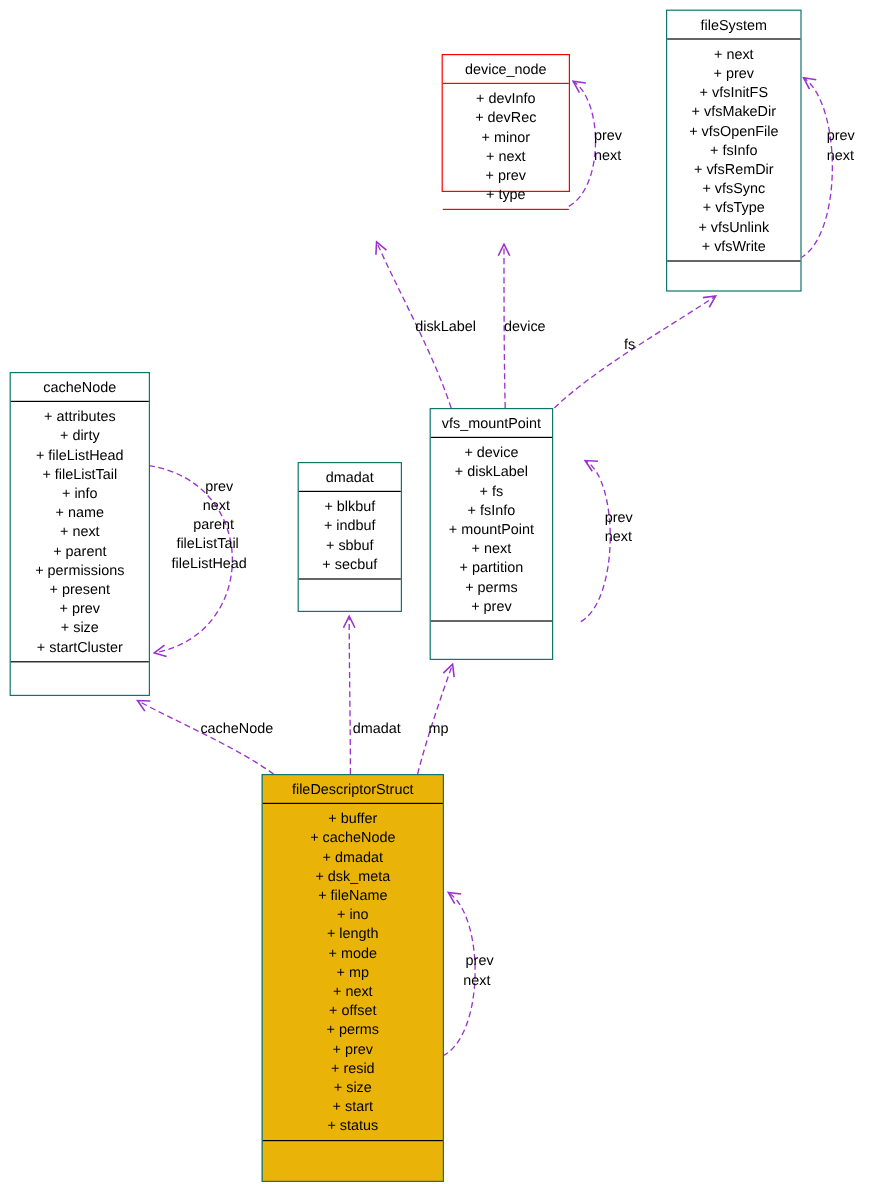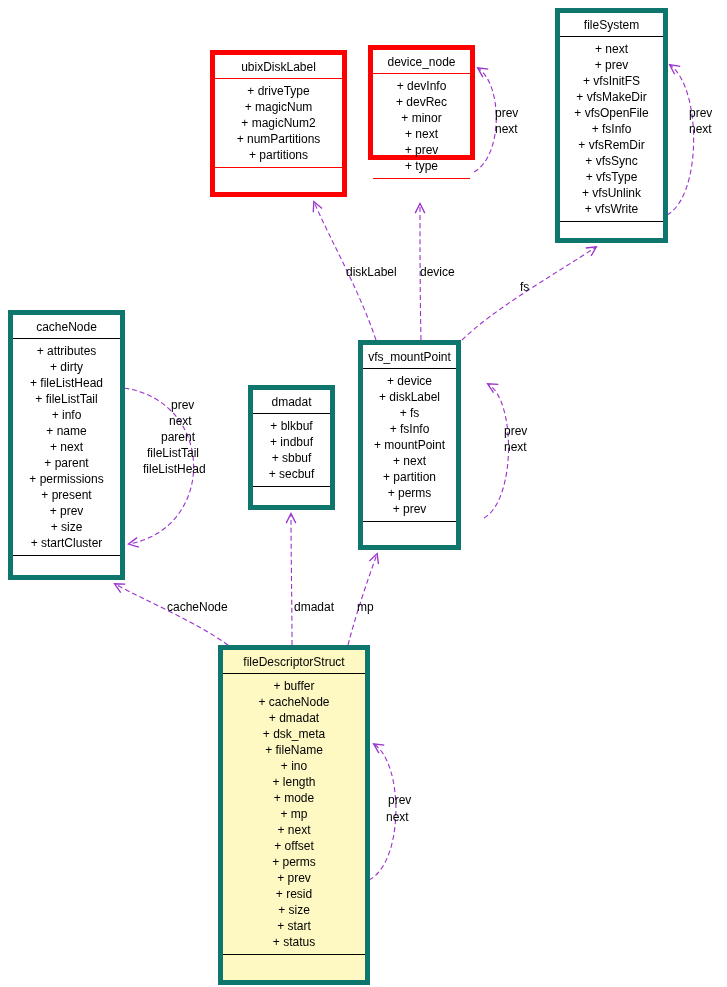--- a/index.html
+++ b/index.html
@@ -17,7 +17,7 @@
     position: absolute;
     box-sizing: border-box;
     background: #ffffff;
-    border: 5px solid #0f766e;
+    border: 1px solid #0f766e;
     display: flex;
     flex-direction: column;
     font-size: 12px;

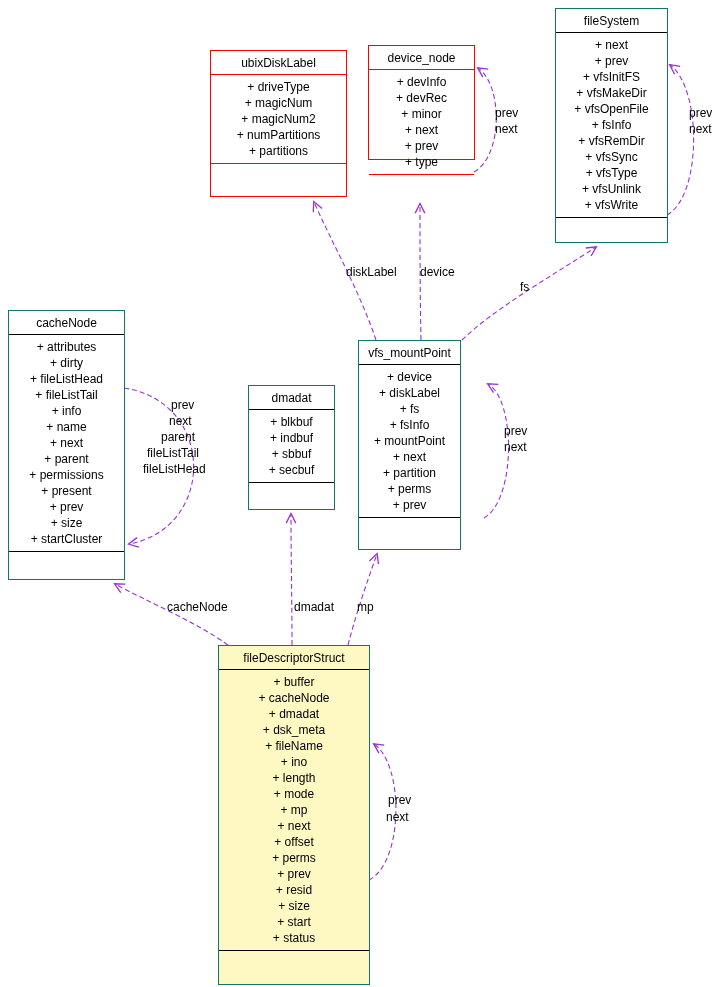--- a/index.html
+++ b/index.html
@@ -69,17 +69,6 @@
     </g>
   </svg>
 
-  <div class="uml-class red" style="left:210px;top:50px;width:137px;height:147px">
-    <div class="uml-title">ubixDiskLabel</div>
-    <div class="uml-fields">
-        <div class="uml-field">+ driveType</div>
-        <div class="uml-field">+ magicNum</div>
-        <div class="uml-field">+ magicNum2</div>
-        <div class="uml-field">+ numPartitions</div>
-        <div class="uml-field">+ partitions</div>
-      </div>
-    <div class="uml-footer"></div>
-  </div>
 
   <div class="uml-class red" style="left:368px;top:45px;width:107px;height:115px">
     <div class="uml-title">device_node</div>

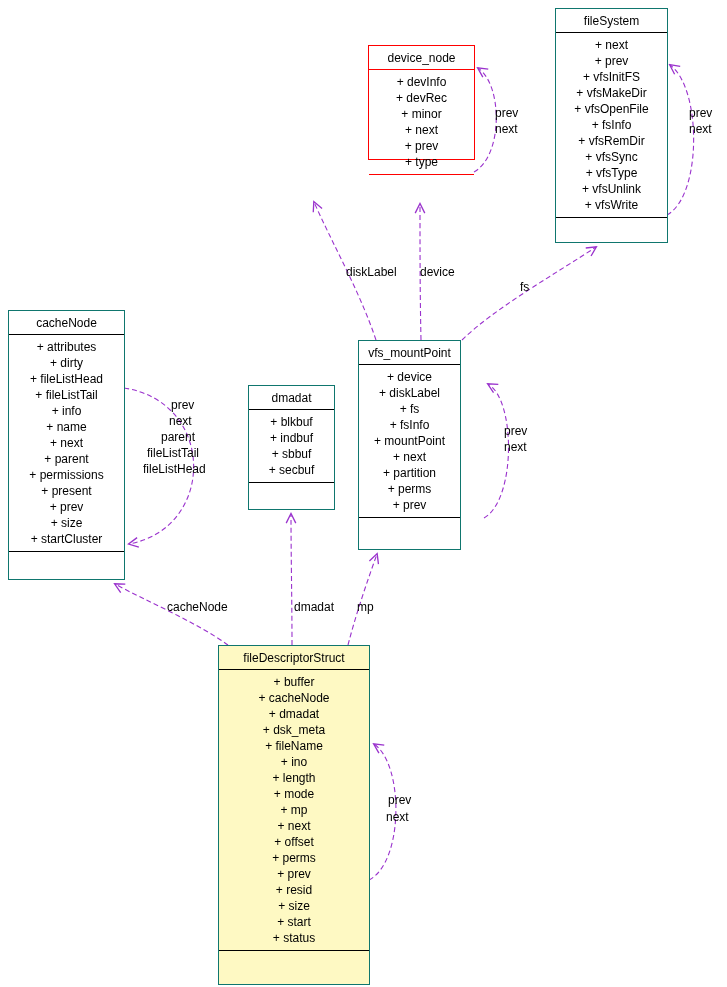--- a/index.html
+++ b/index.html
@@ -23,7 +23,7 @@
     font-size: 12px;
   }
   .uml-class.red { border-color: #ff0000; }
-  .uml-class.focus { background: #fef9c3; }
+  .uml-class.focus { background: #eab308; }
   .uml-title {
     text-align: center;
     padding: 5px 3px 4px 3px;

